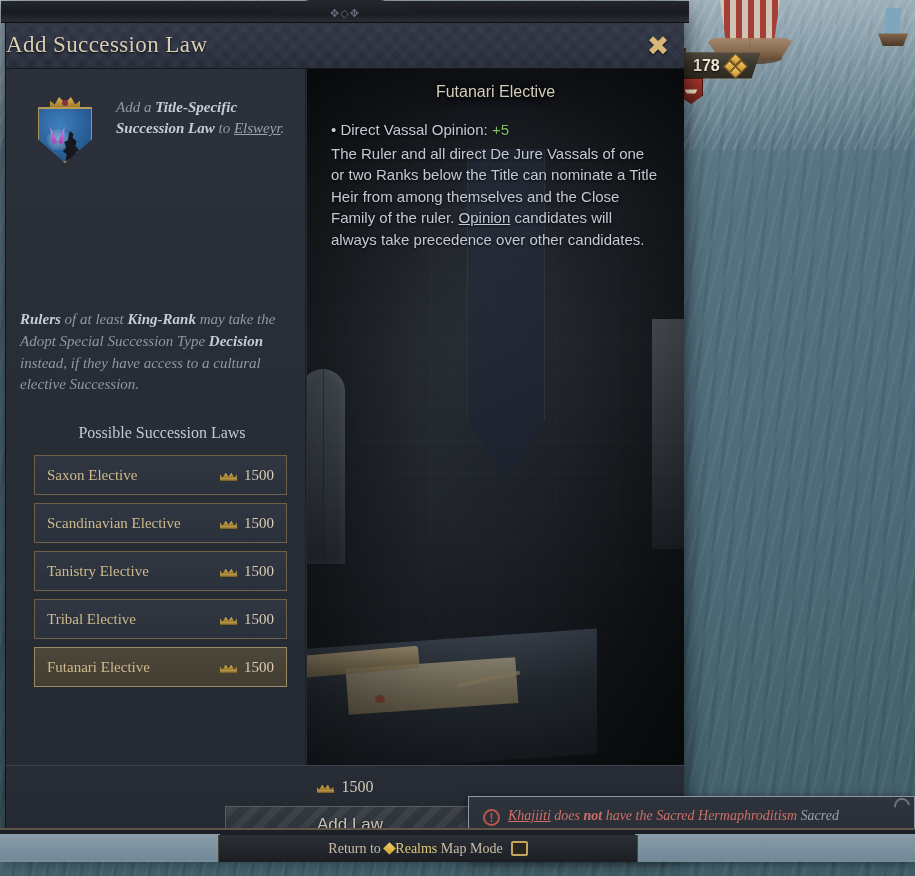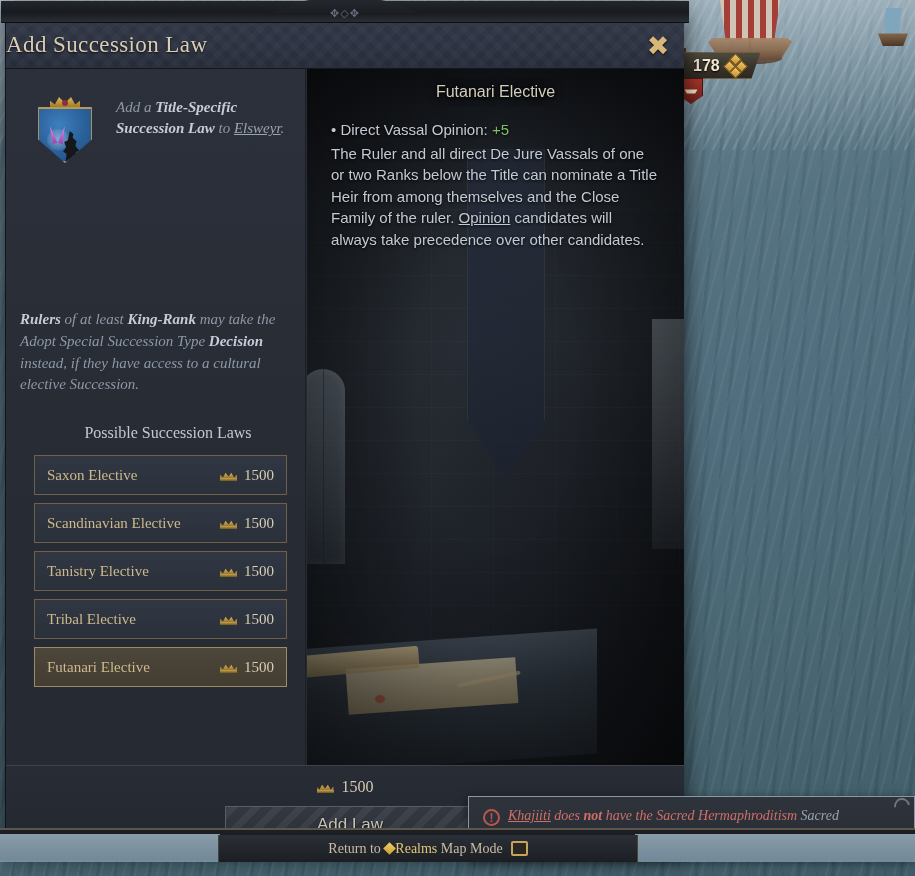--- a/index.html
+++ b/index.html
@@ -285,7 +285,7 @@
   #para3 { position:absolute; left:14px; top:240px; width:272px; }
 
   #laws-heading {
-    position:absolute; left:12px; top:355px; width:300px; text-align:center;
+    position:absolute; left:6px; top:355px; width:300px; text-align:center;
     font-size:16px; color:#c2c9d3;
     font-family:"Liberation Serif",serif;
   }

